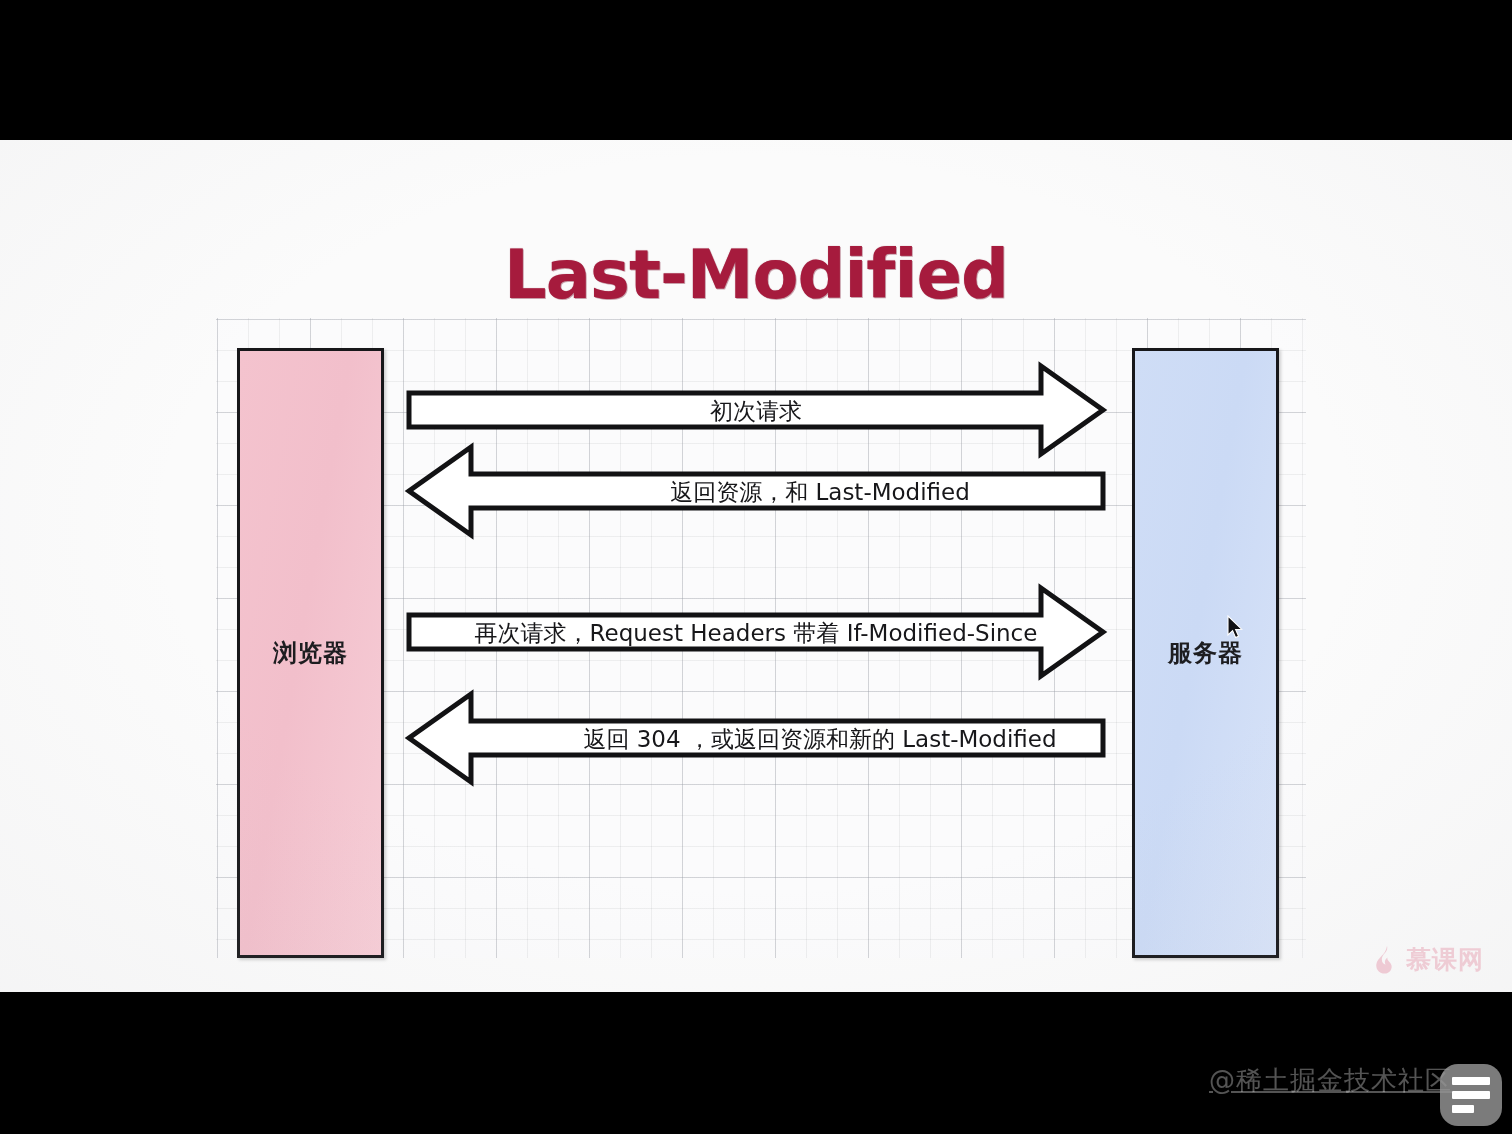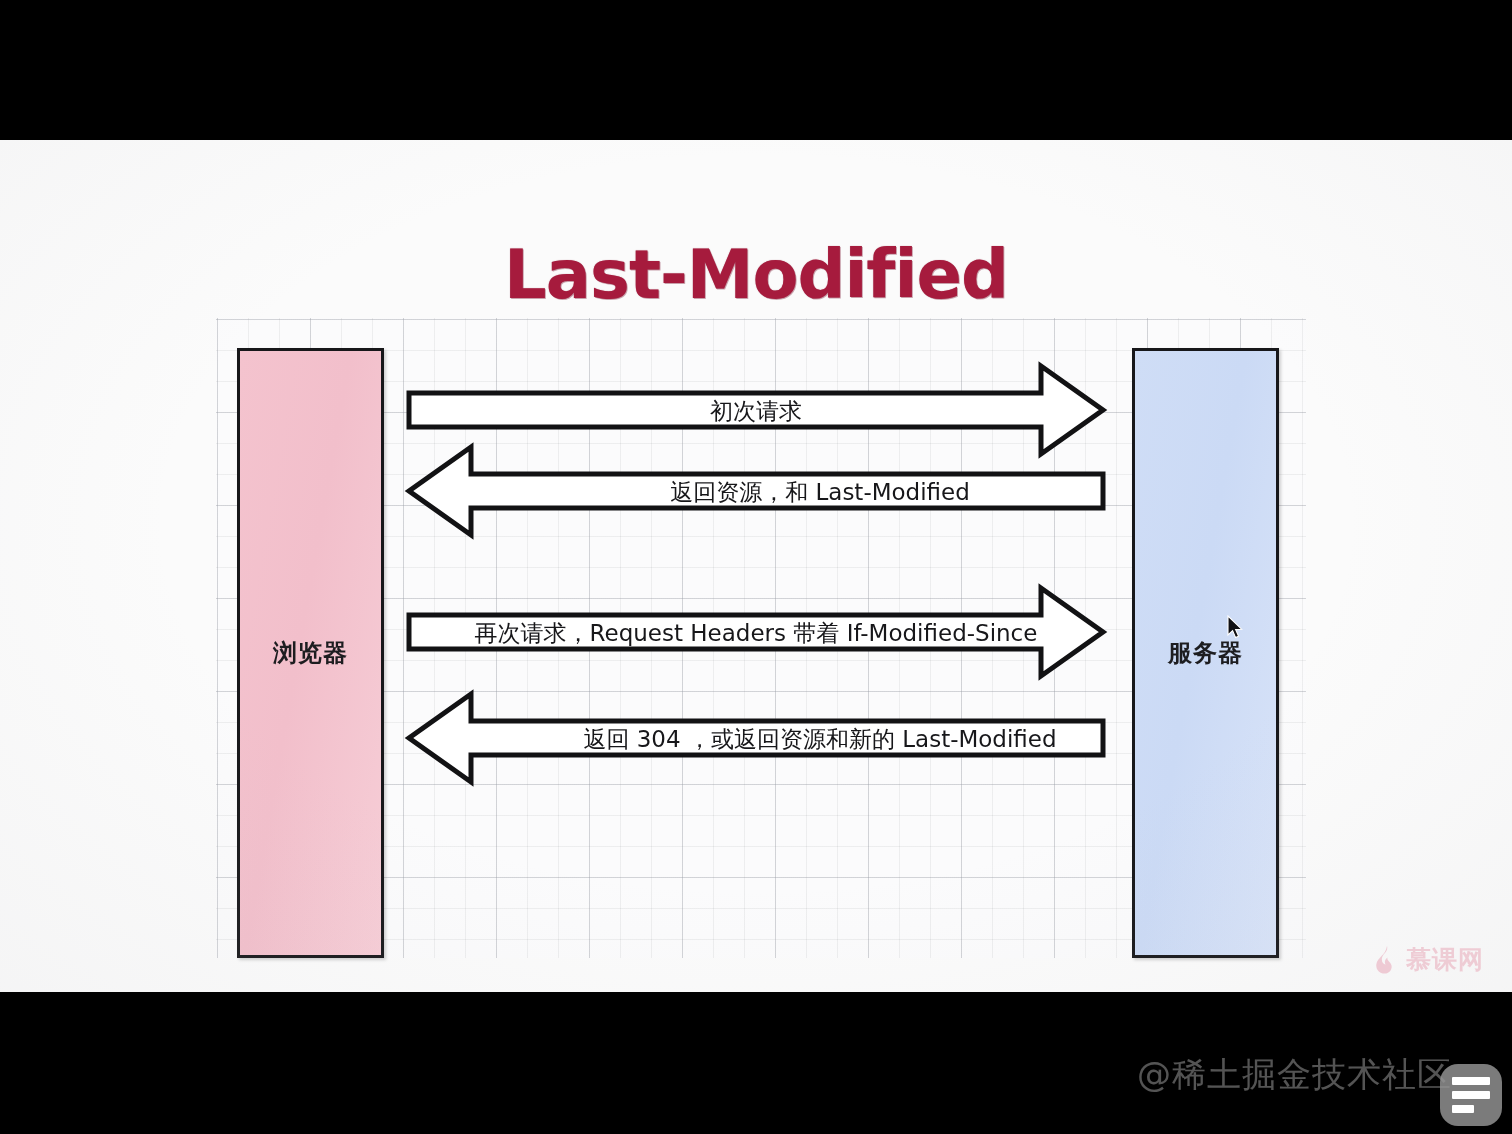--- a/index.html
+++ b/index.html
@@ -179,10 +179,11 @@
     right: 60px;
     bottom: 36px;
     font-family: "DejaVu Sans", sans-serif;
-    font-size: 34px;
+    font-size: 26px;
     color: rgba(255,255,255,0.33);
     letter-spacing: 1px;
     white-space: nowrap;
+    text-decoration: underline;
   }
   #playlist-button {
     position: absolute;

